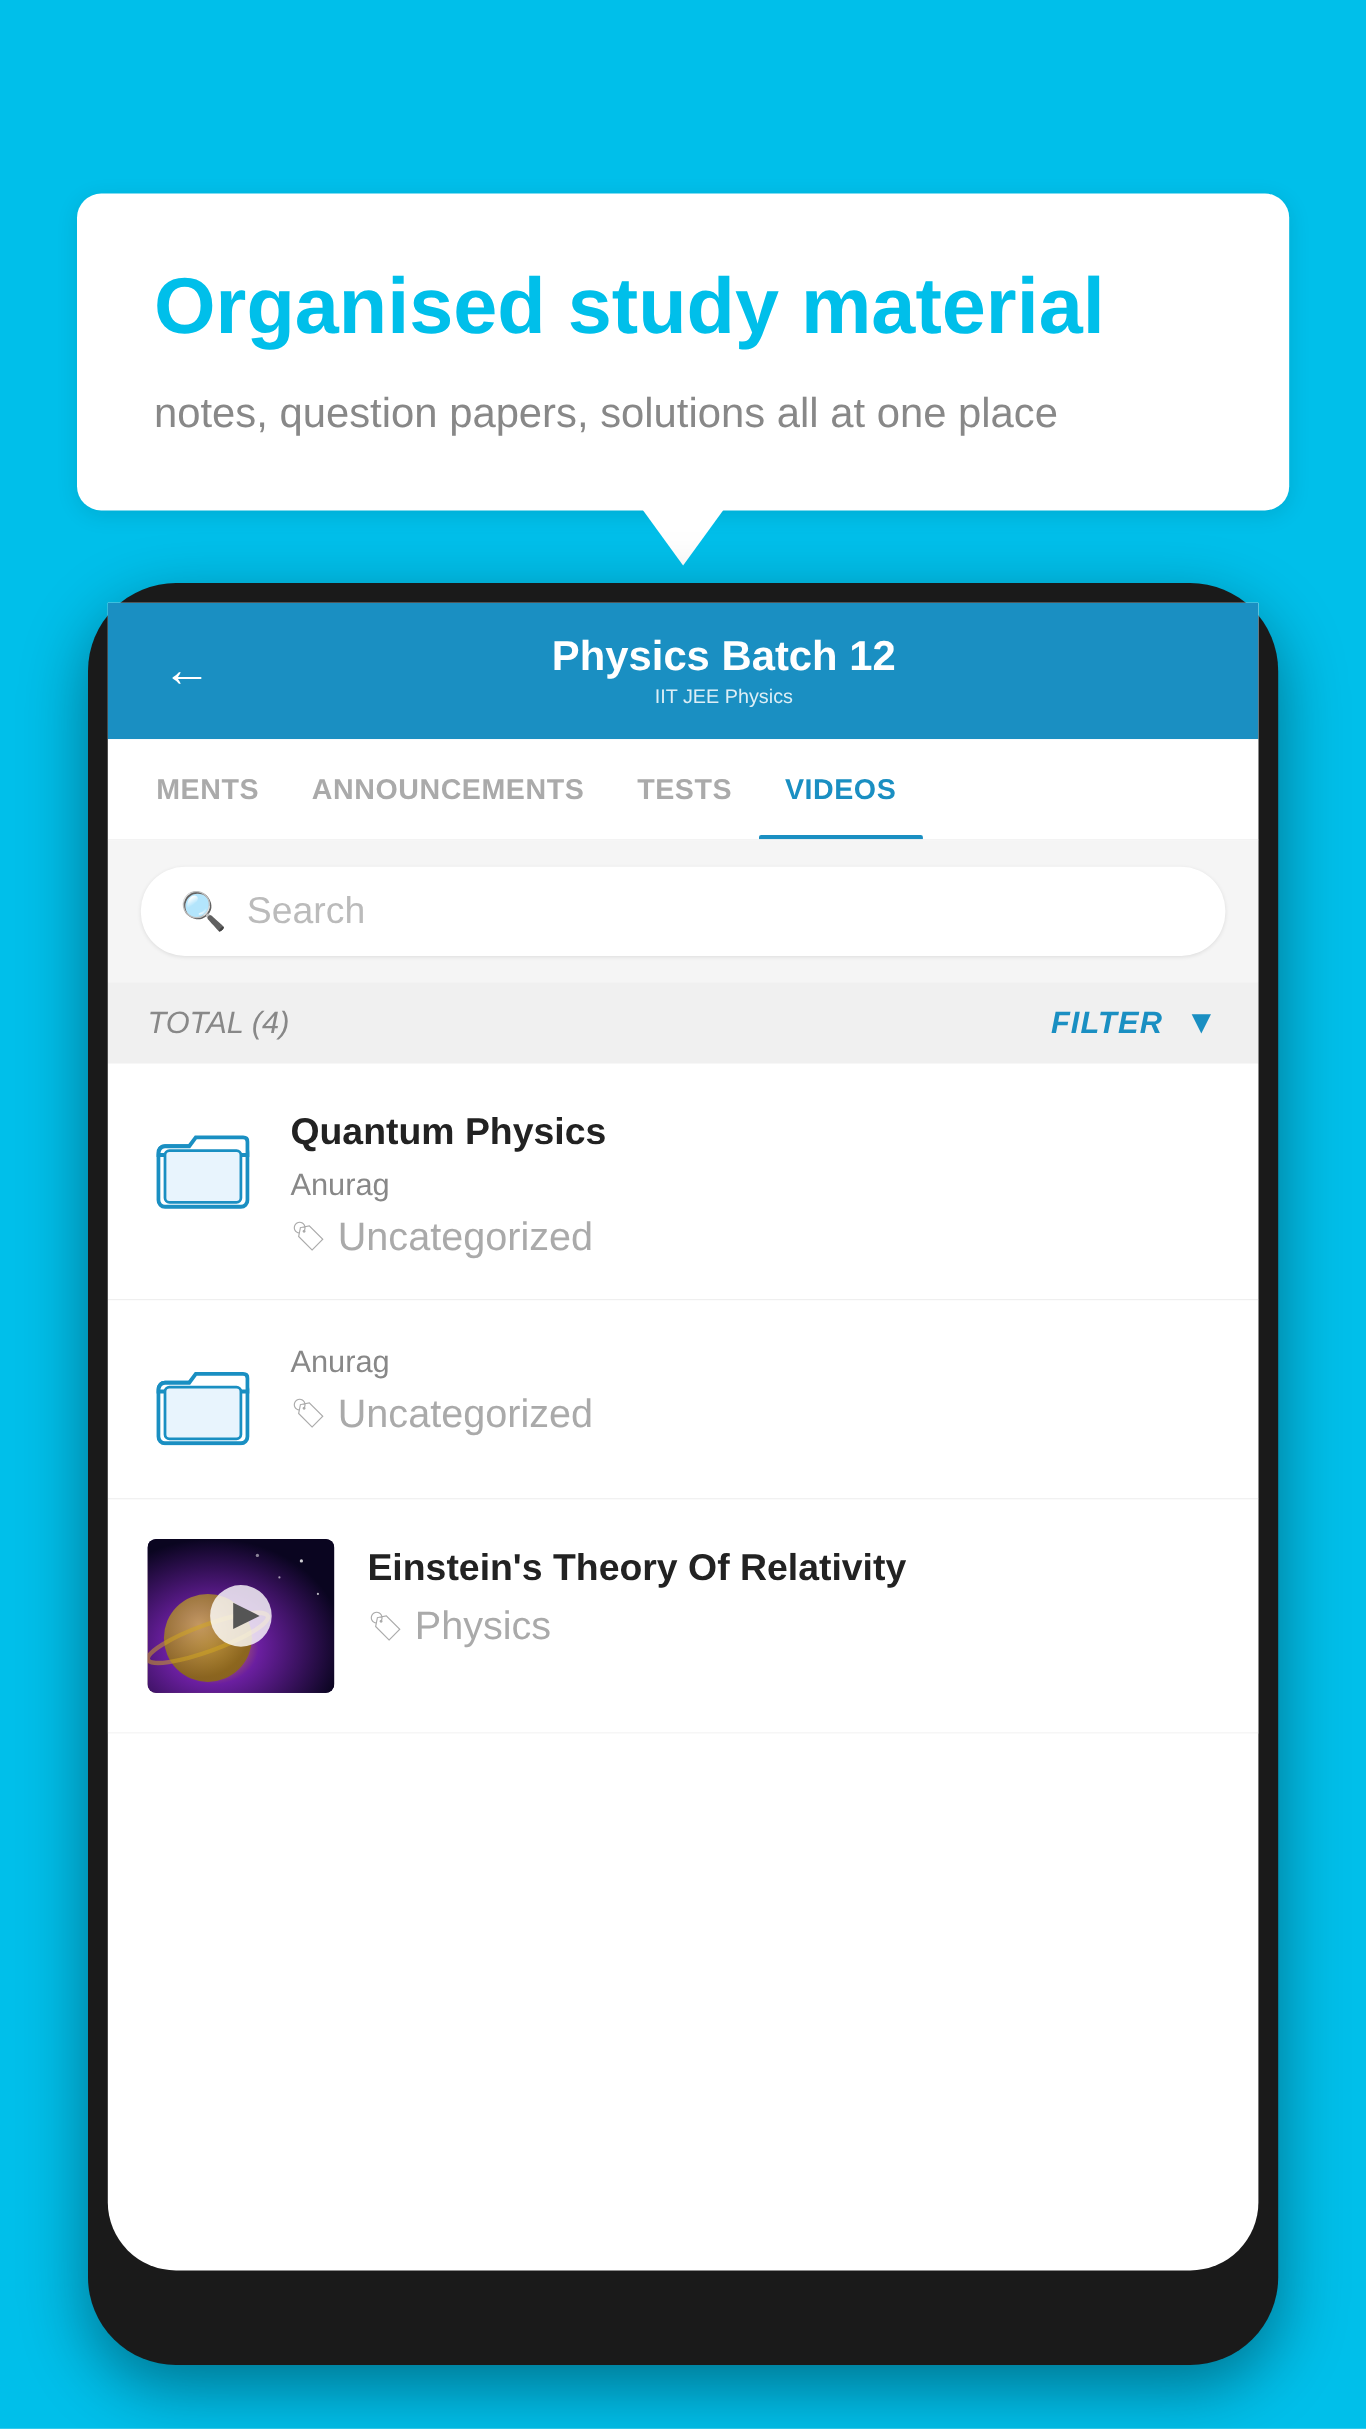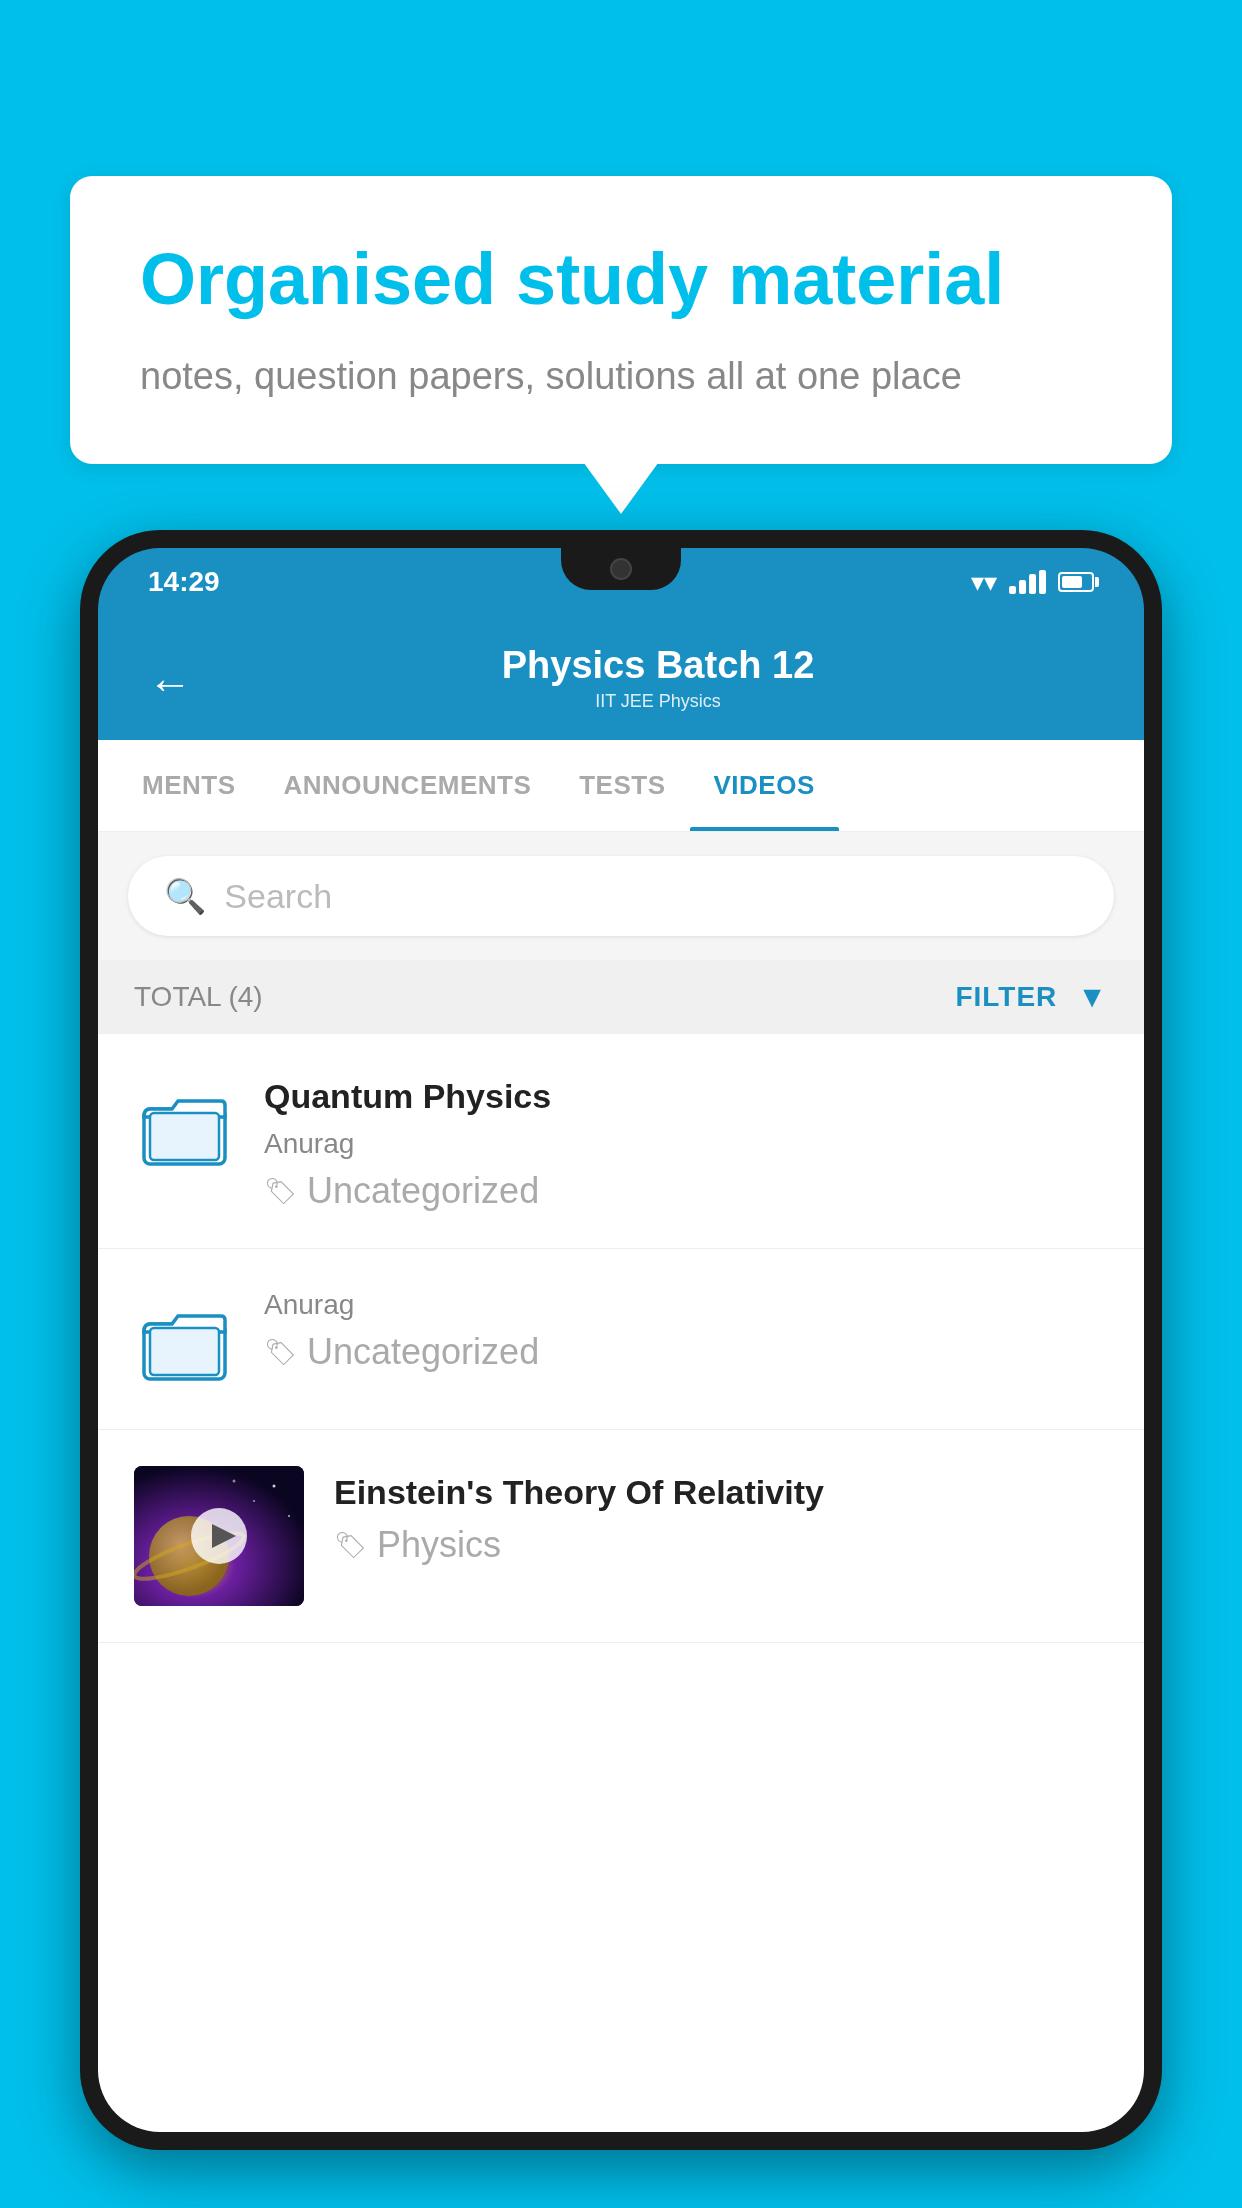--- a/index.html
+++ b/index.html
@@ -398,24 +398,6 @@
 <div class="phone-container">
   <div class="phone-frame">
 
-    <div class="phone-status-bar">
-      <span class="status-time">14:29</span>
-      <div class="phone-notch">
-        <div class="phone-camera"></div>
-      </div>
-      <div class="status-icons">
-        <span class="wifi-icon">▾▾</span>
-        <div class="signal-bars">
-          <div class="signal-bar" style="height:8px;"></div>
-          <div class="signal-bar" style="height:14px;"></div>
-          <div class="signal-bar" style="height:20px;"></div>
-          <div class="signal-bar" style="height:24px;"></div>
-        </div>
-        <div class="battery-icon">
-          <div class="battery-fill"></div>
-        </div>
-      </div>
-    </div>
 
     <div class="app-content">
 

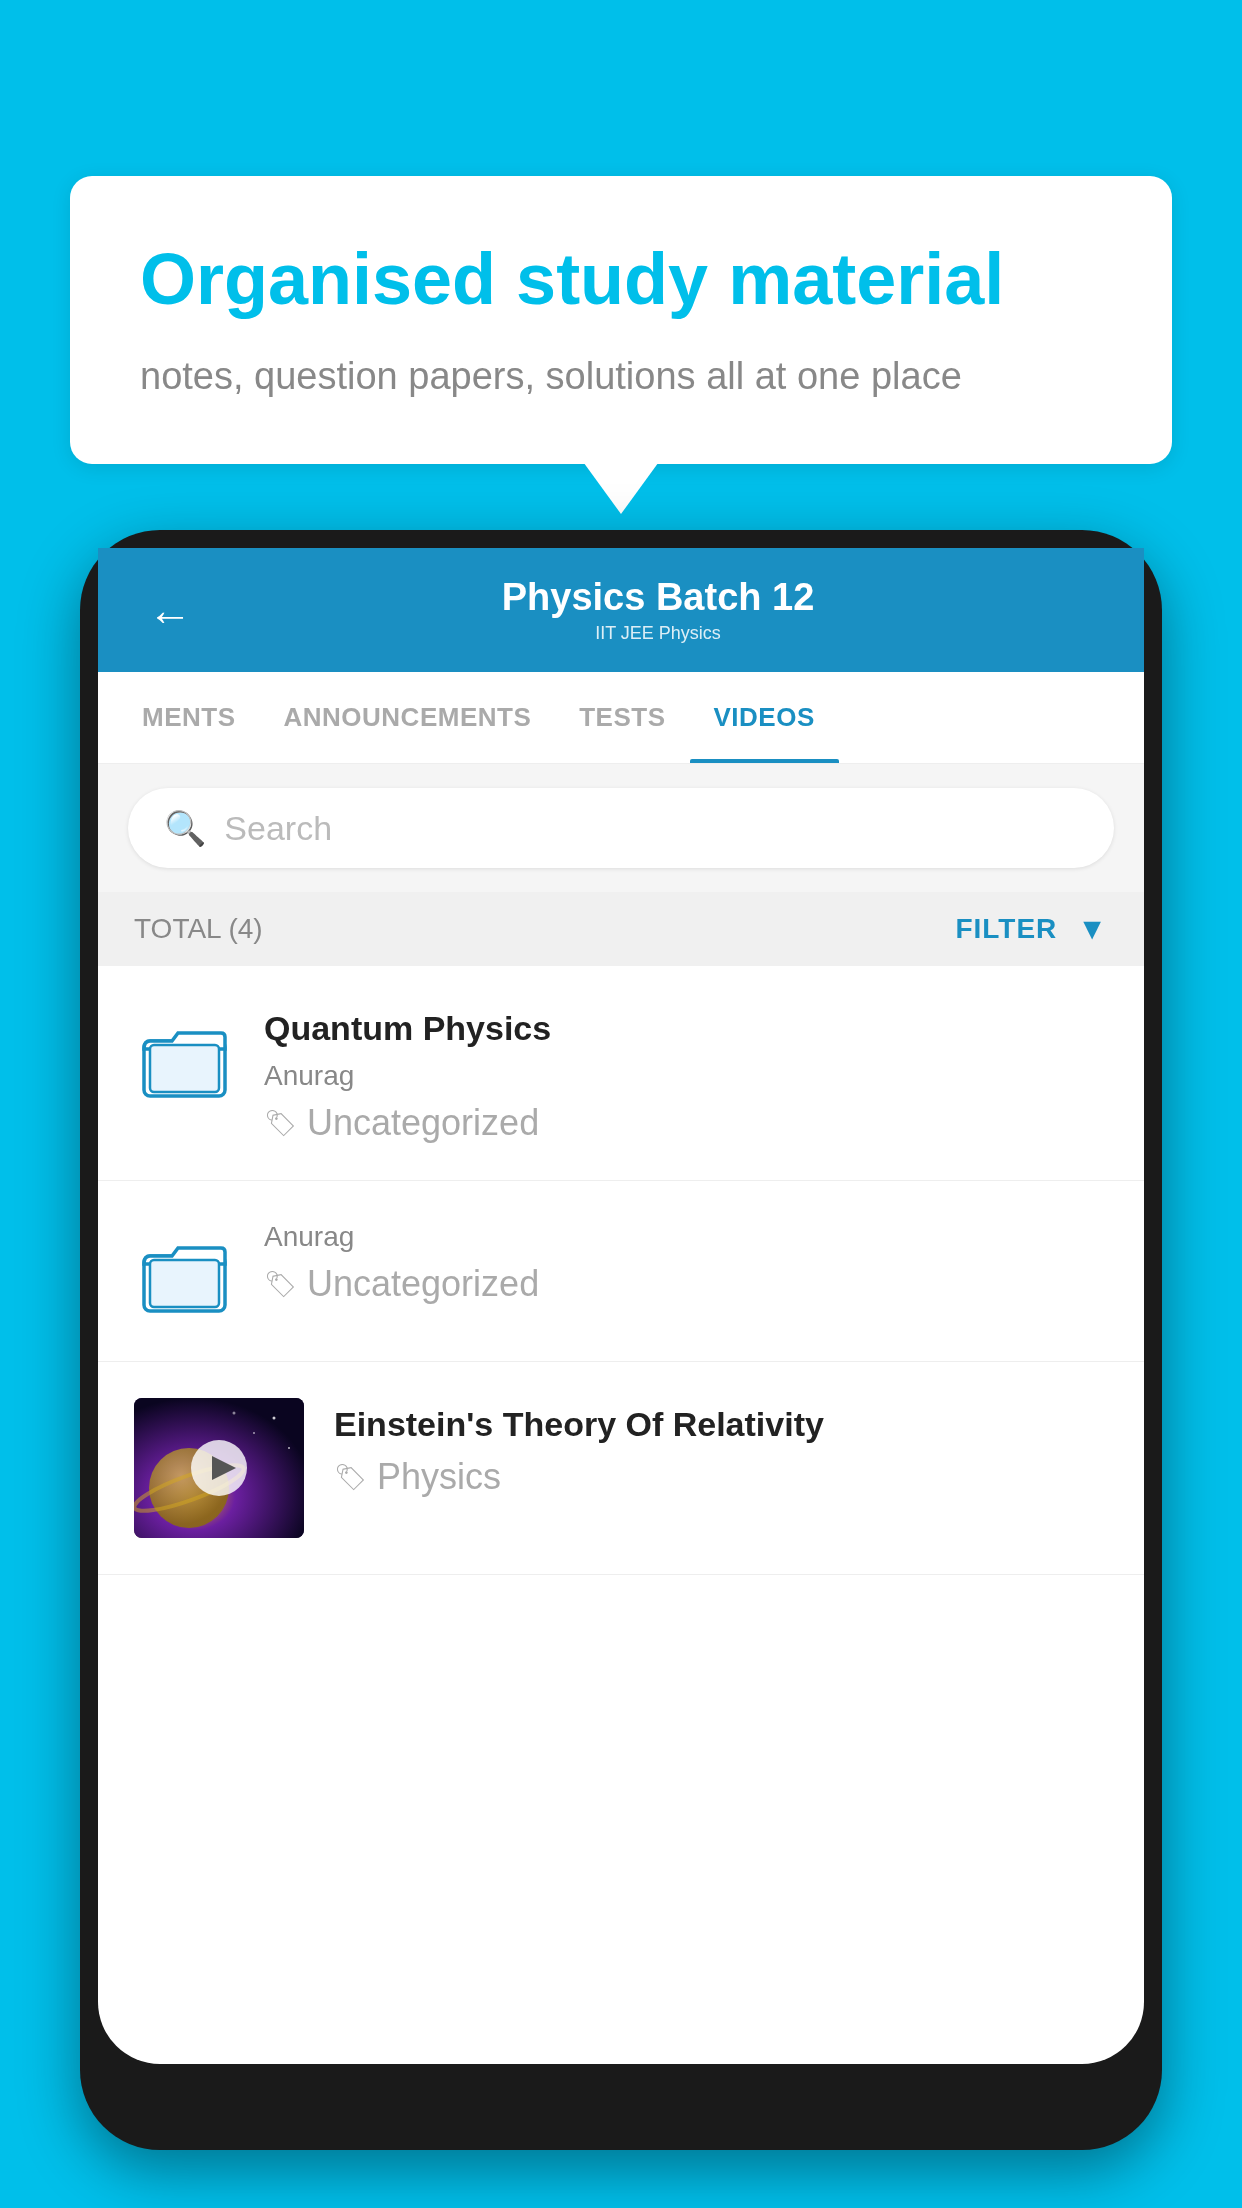--- a/index.html
+++ b/index.html
@@ -278,6 +278,7 @@
       display: flex;
       align-items: center;
       justify-content: space-between;
+      font-style: italic;
     }
 
     .total-count {

